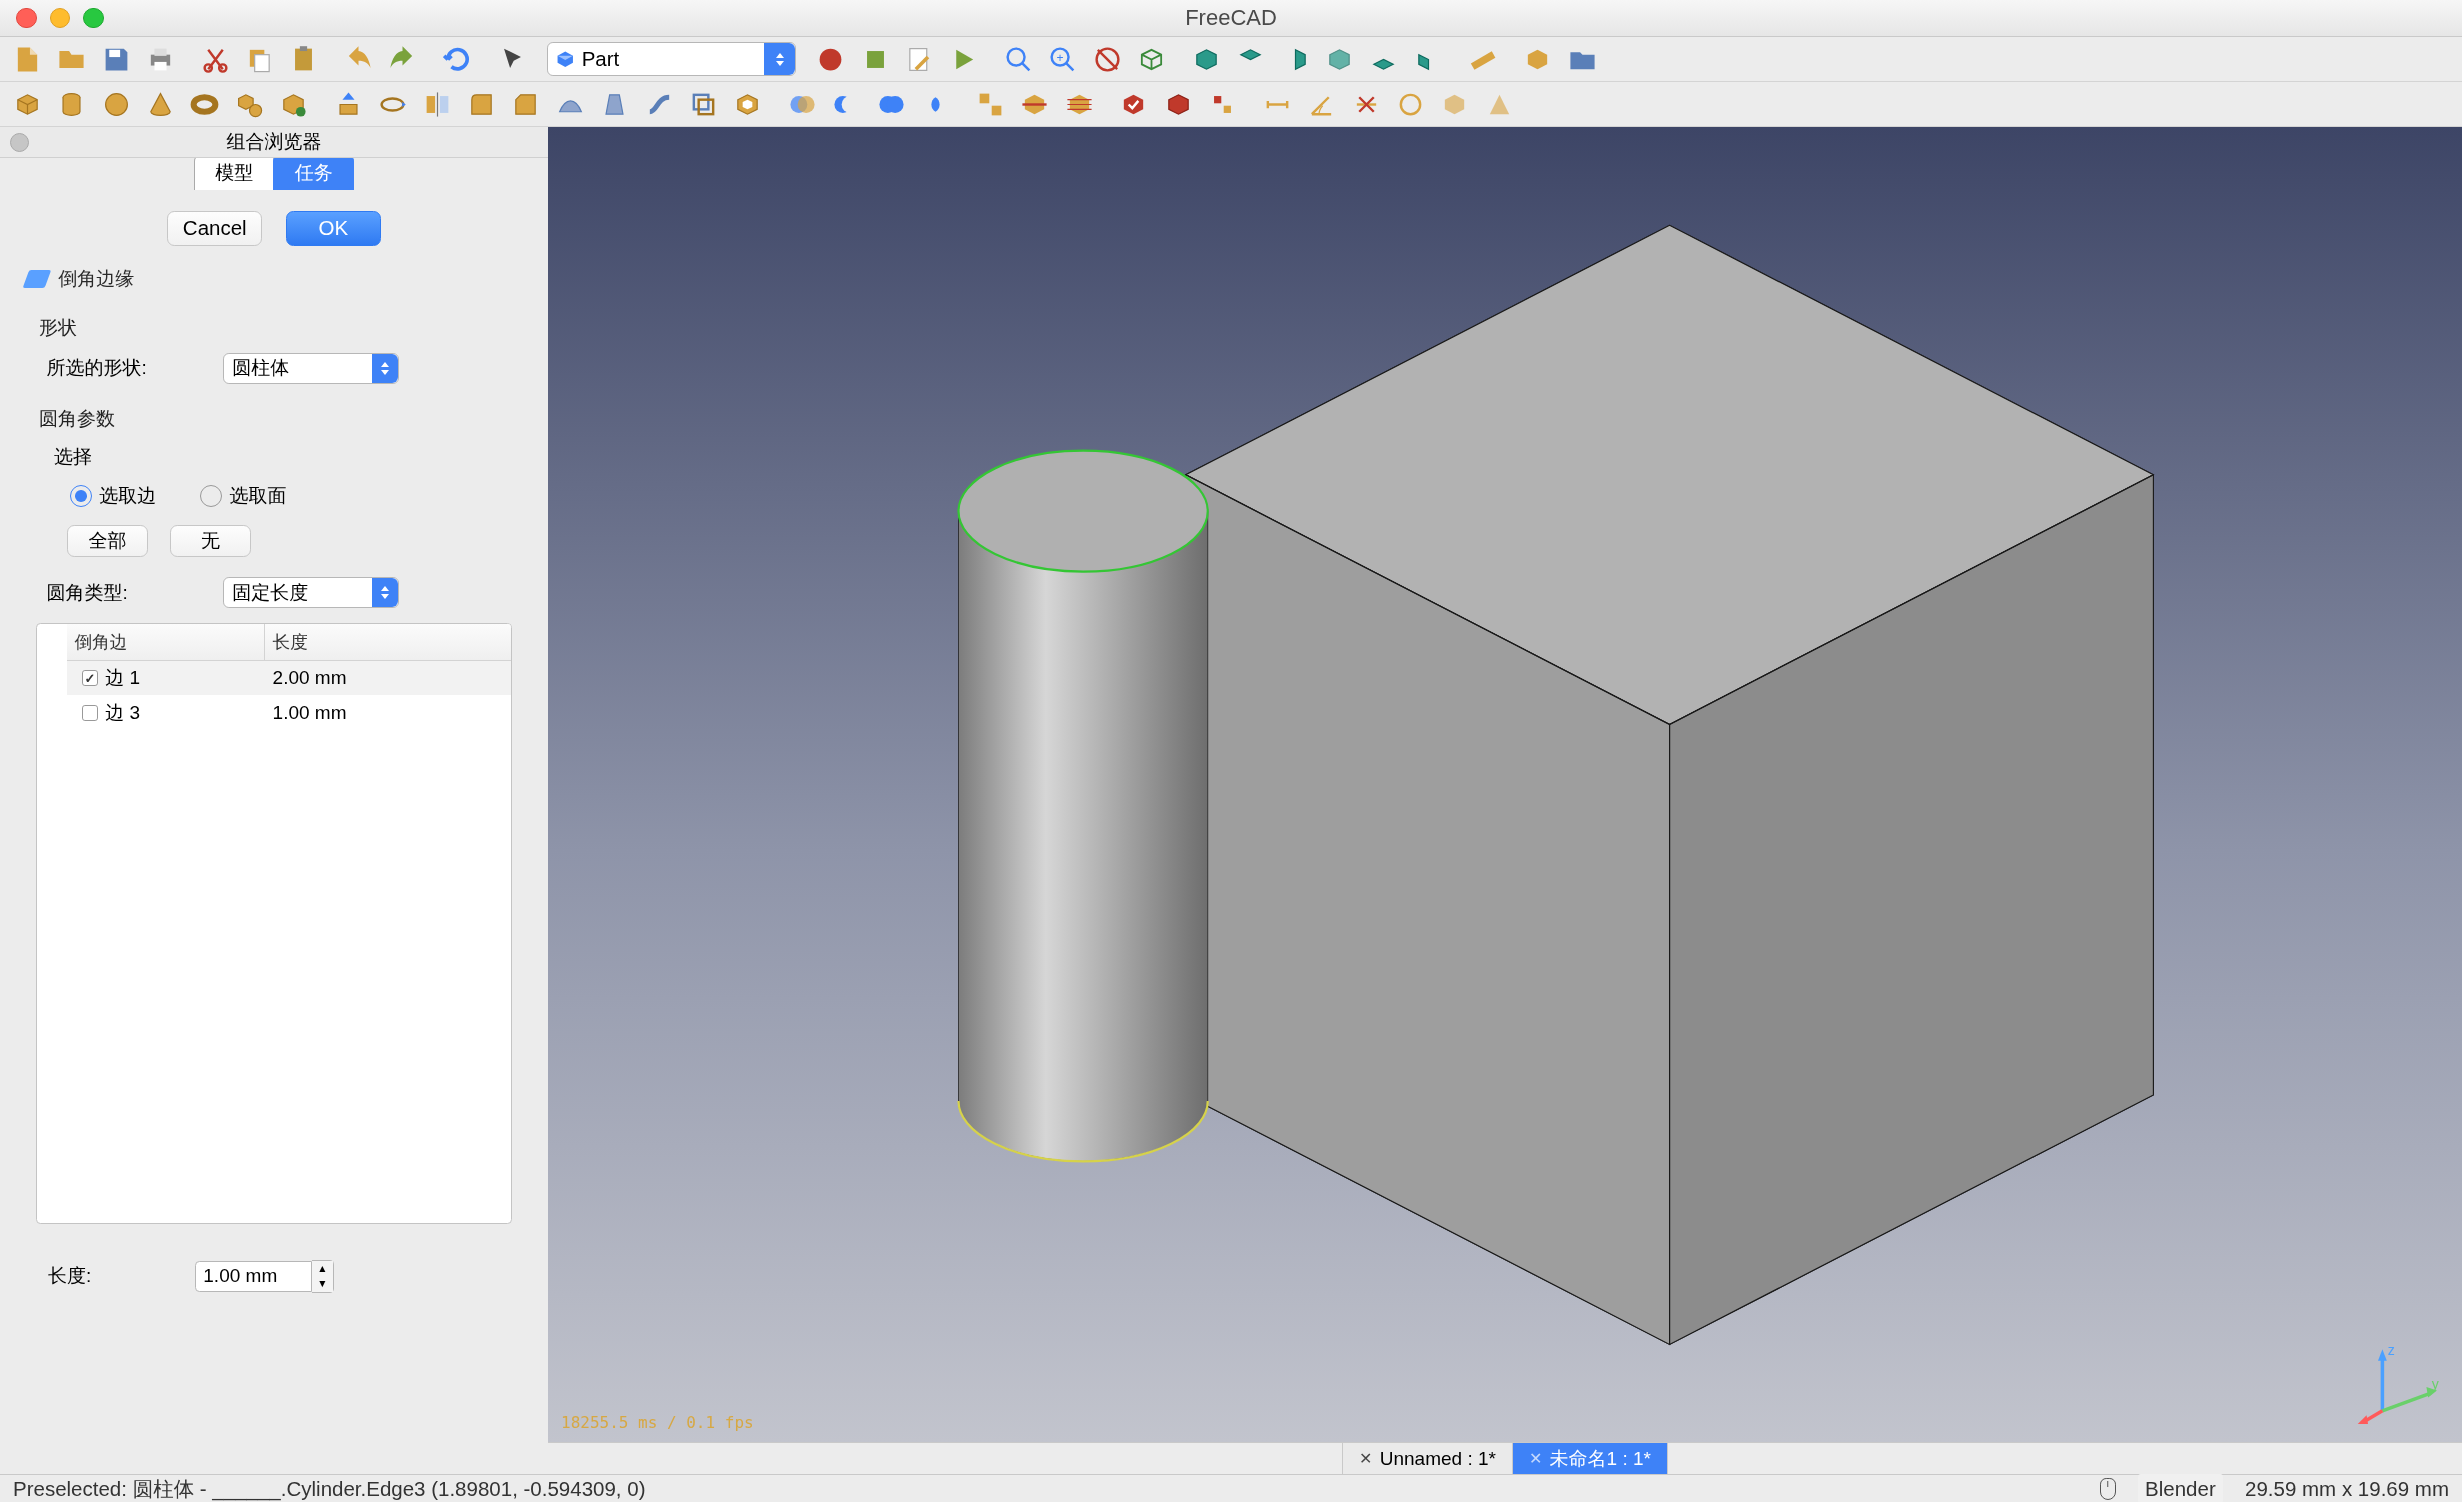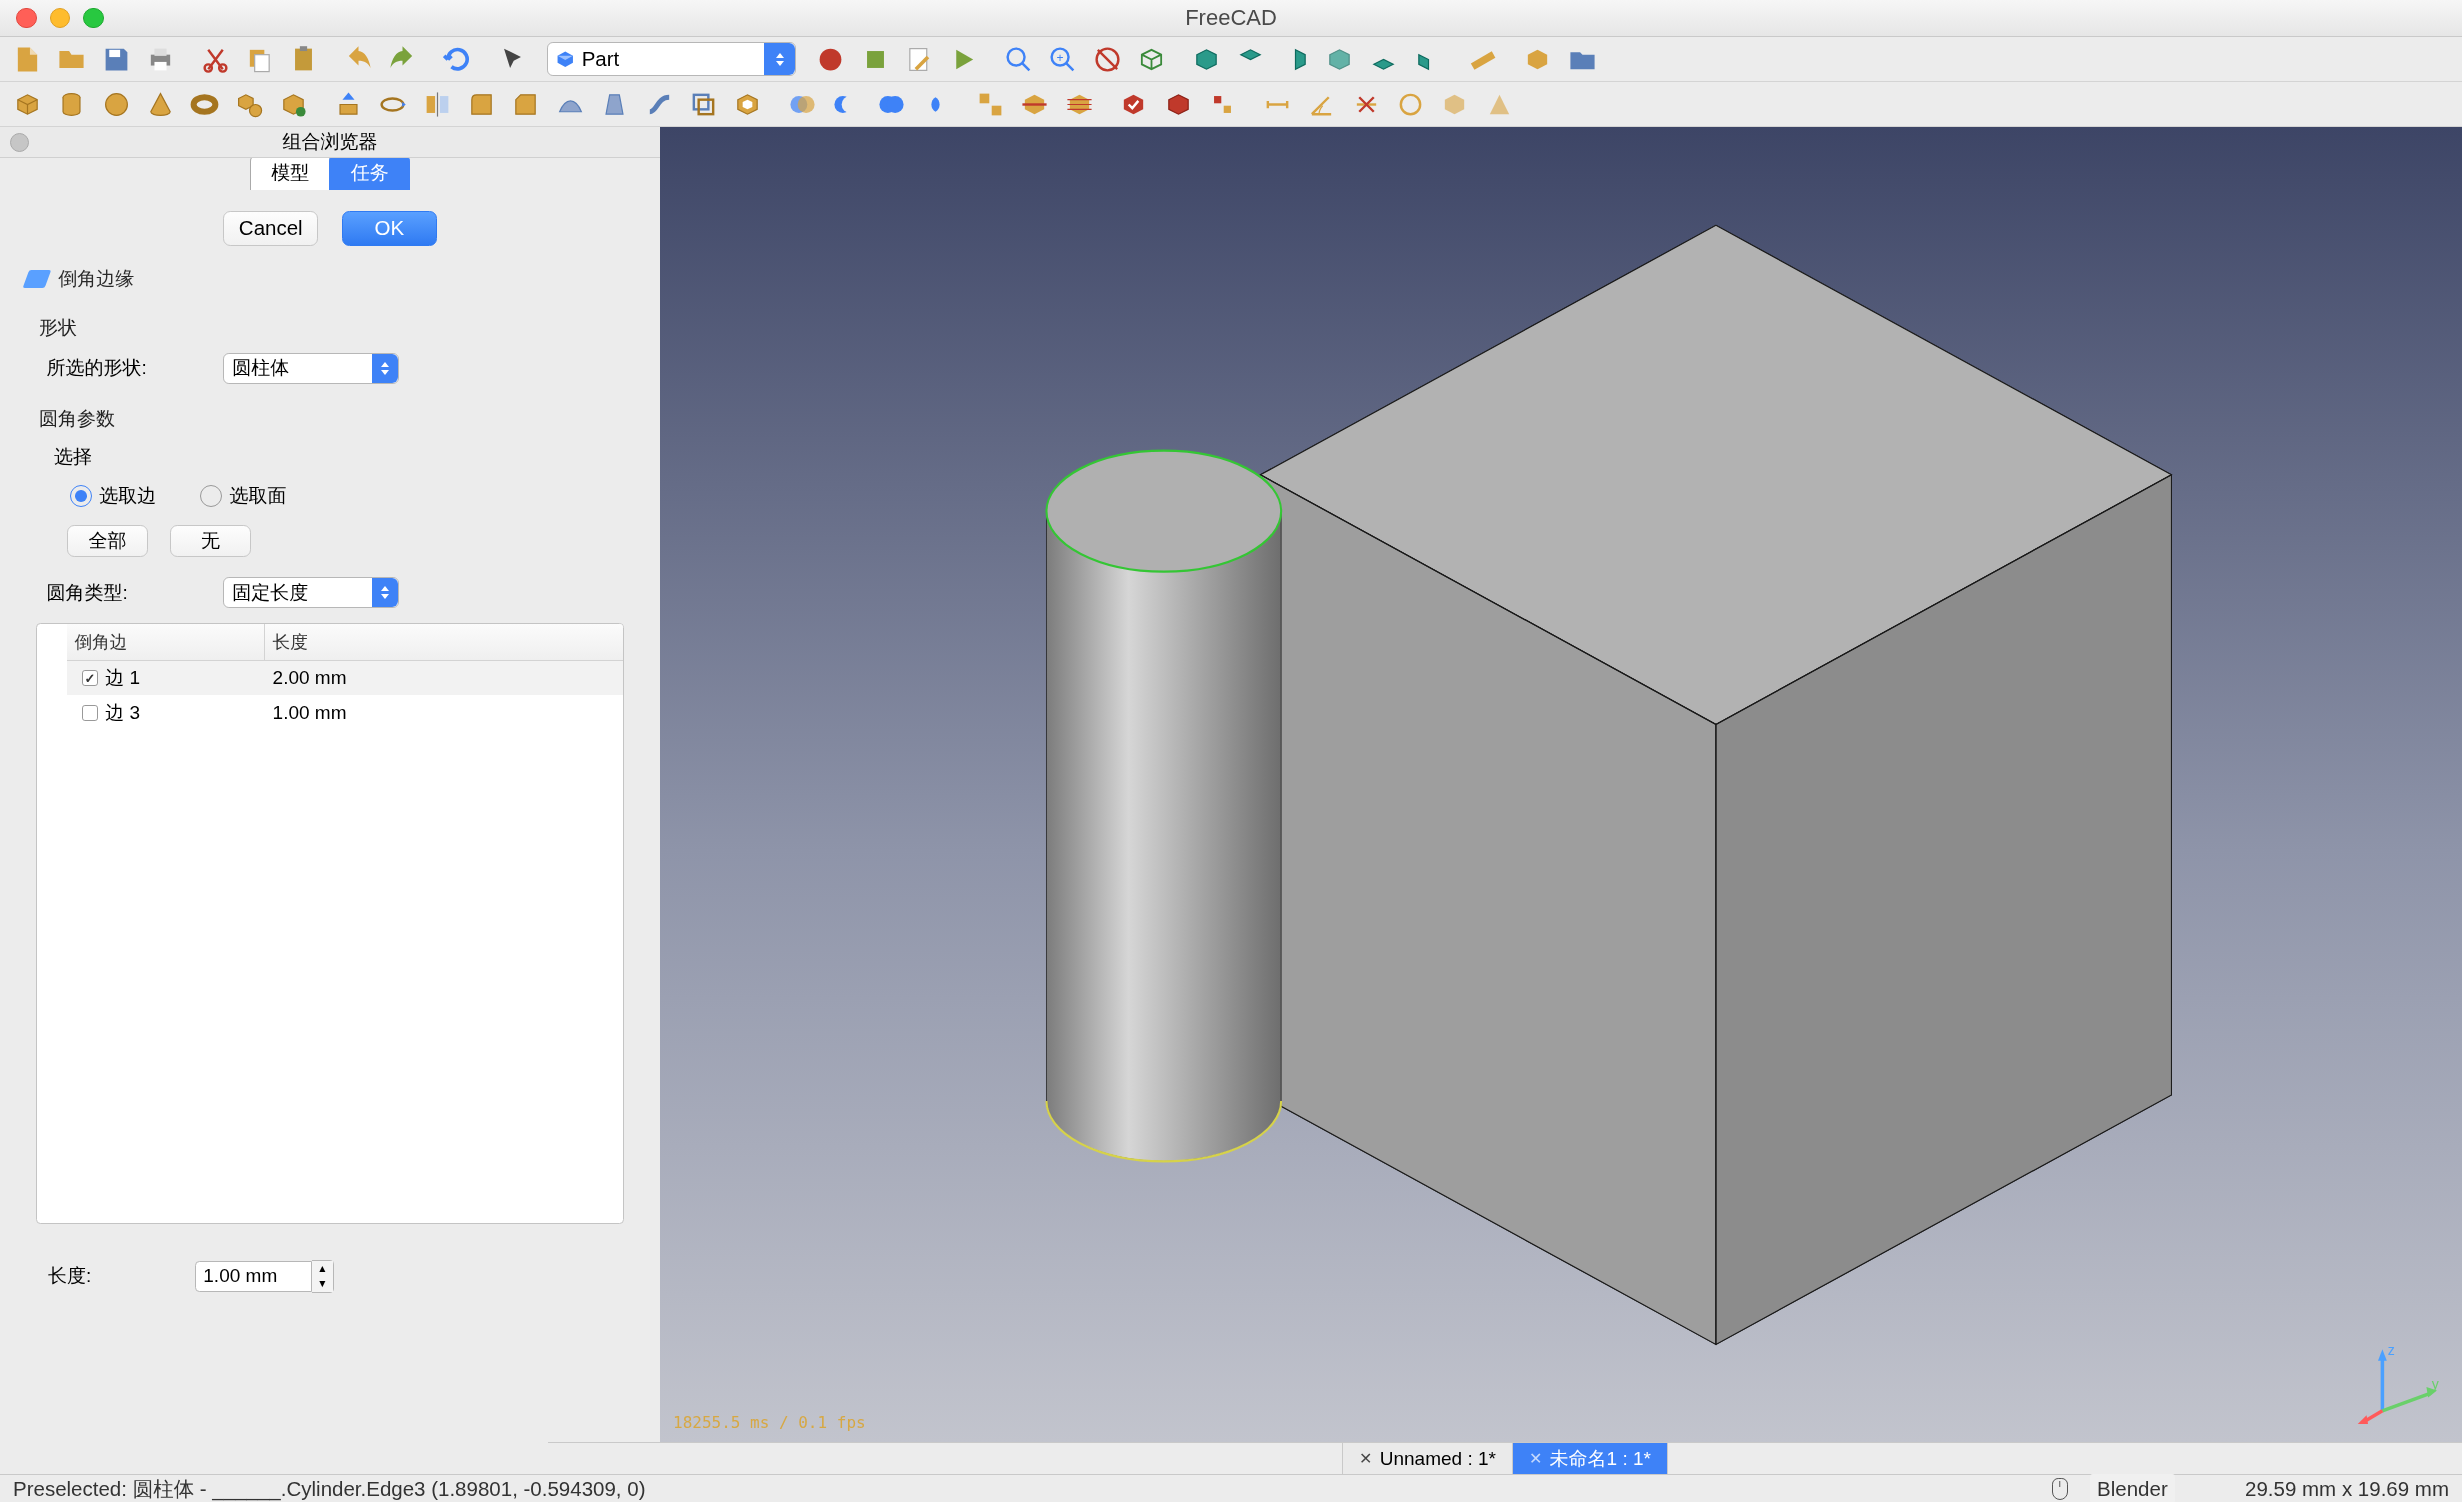--- a/index.html
+++ b/index.html
@@ -26,7 +26,7 @@
 
 
 .main { display: flex; height: calc(100% - 37px - 45px - 45px - 32px - 29px); }
-.panel { width: 660px; background: #ececec; display: flex; flex-direction: column; }
+.panel { width: 548px; background: #ececec; display: flex; flex-direction: column; }
 .panelhdr { height: 31px; background: #eaeaea; border-bottom: 0.7px solid #d0d0d0; display: flex; align-items: center; position: relative; font-size: 19px; }
 .panelhdr .dot { width: 19px; height: 19px; border-radius: 50%; background: #c6c6c6; margin: 0 10.3px; border:0.7px solid #aaa; }
 .panelhdr .ttl { position:absolute; left:50%; transform:translateX(-50%); }

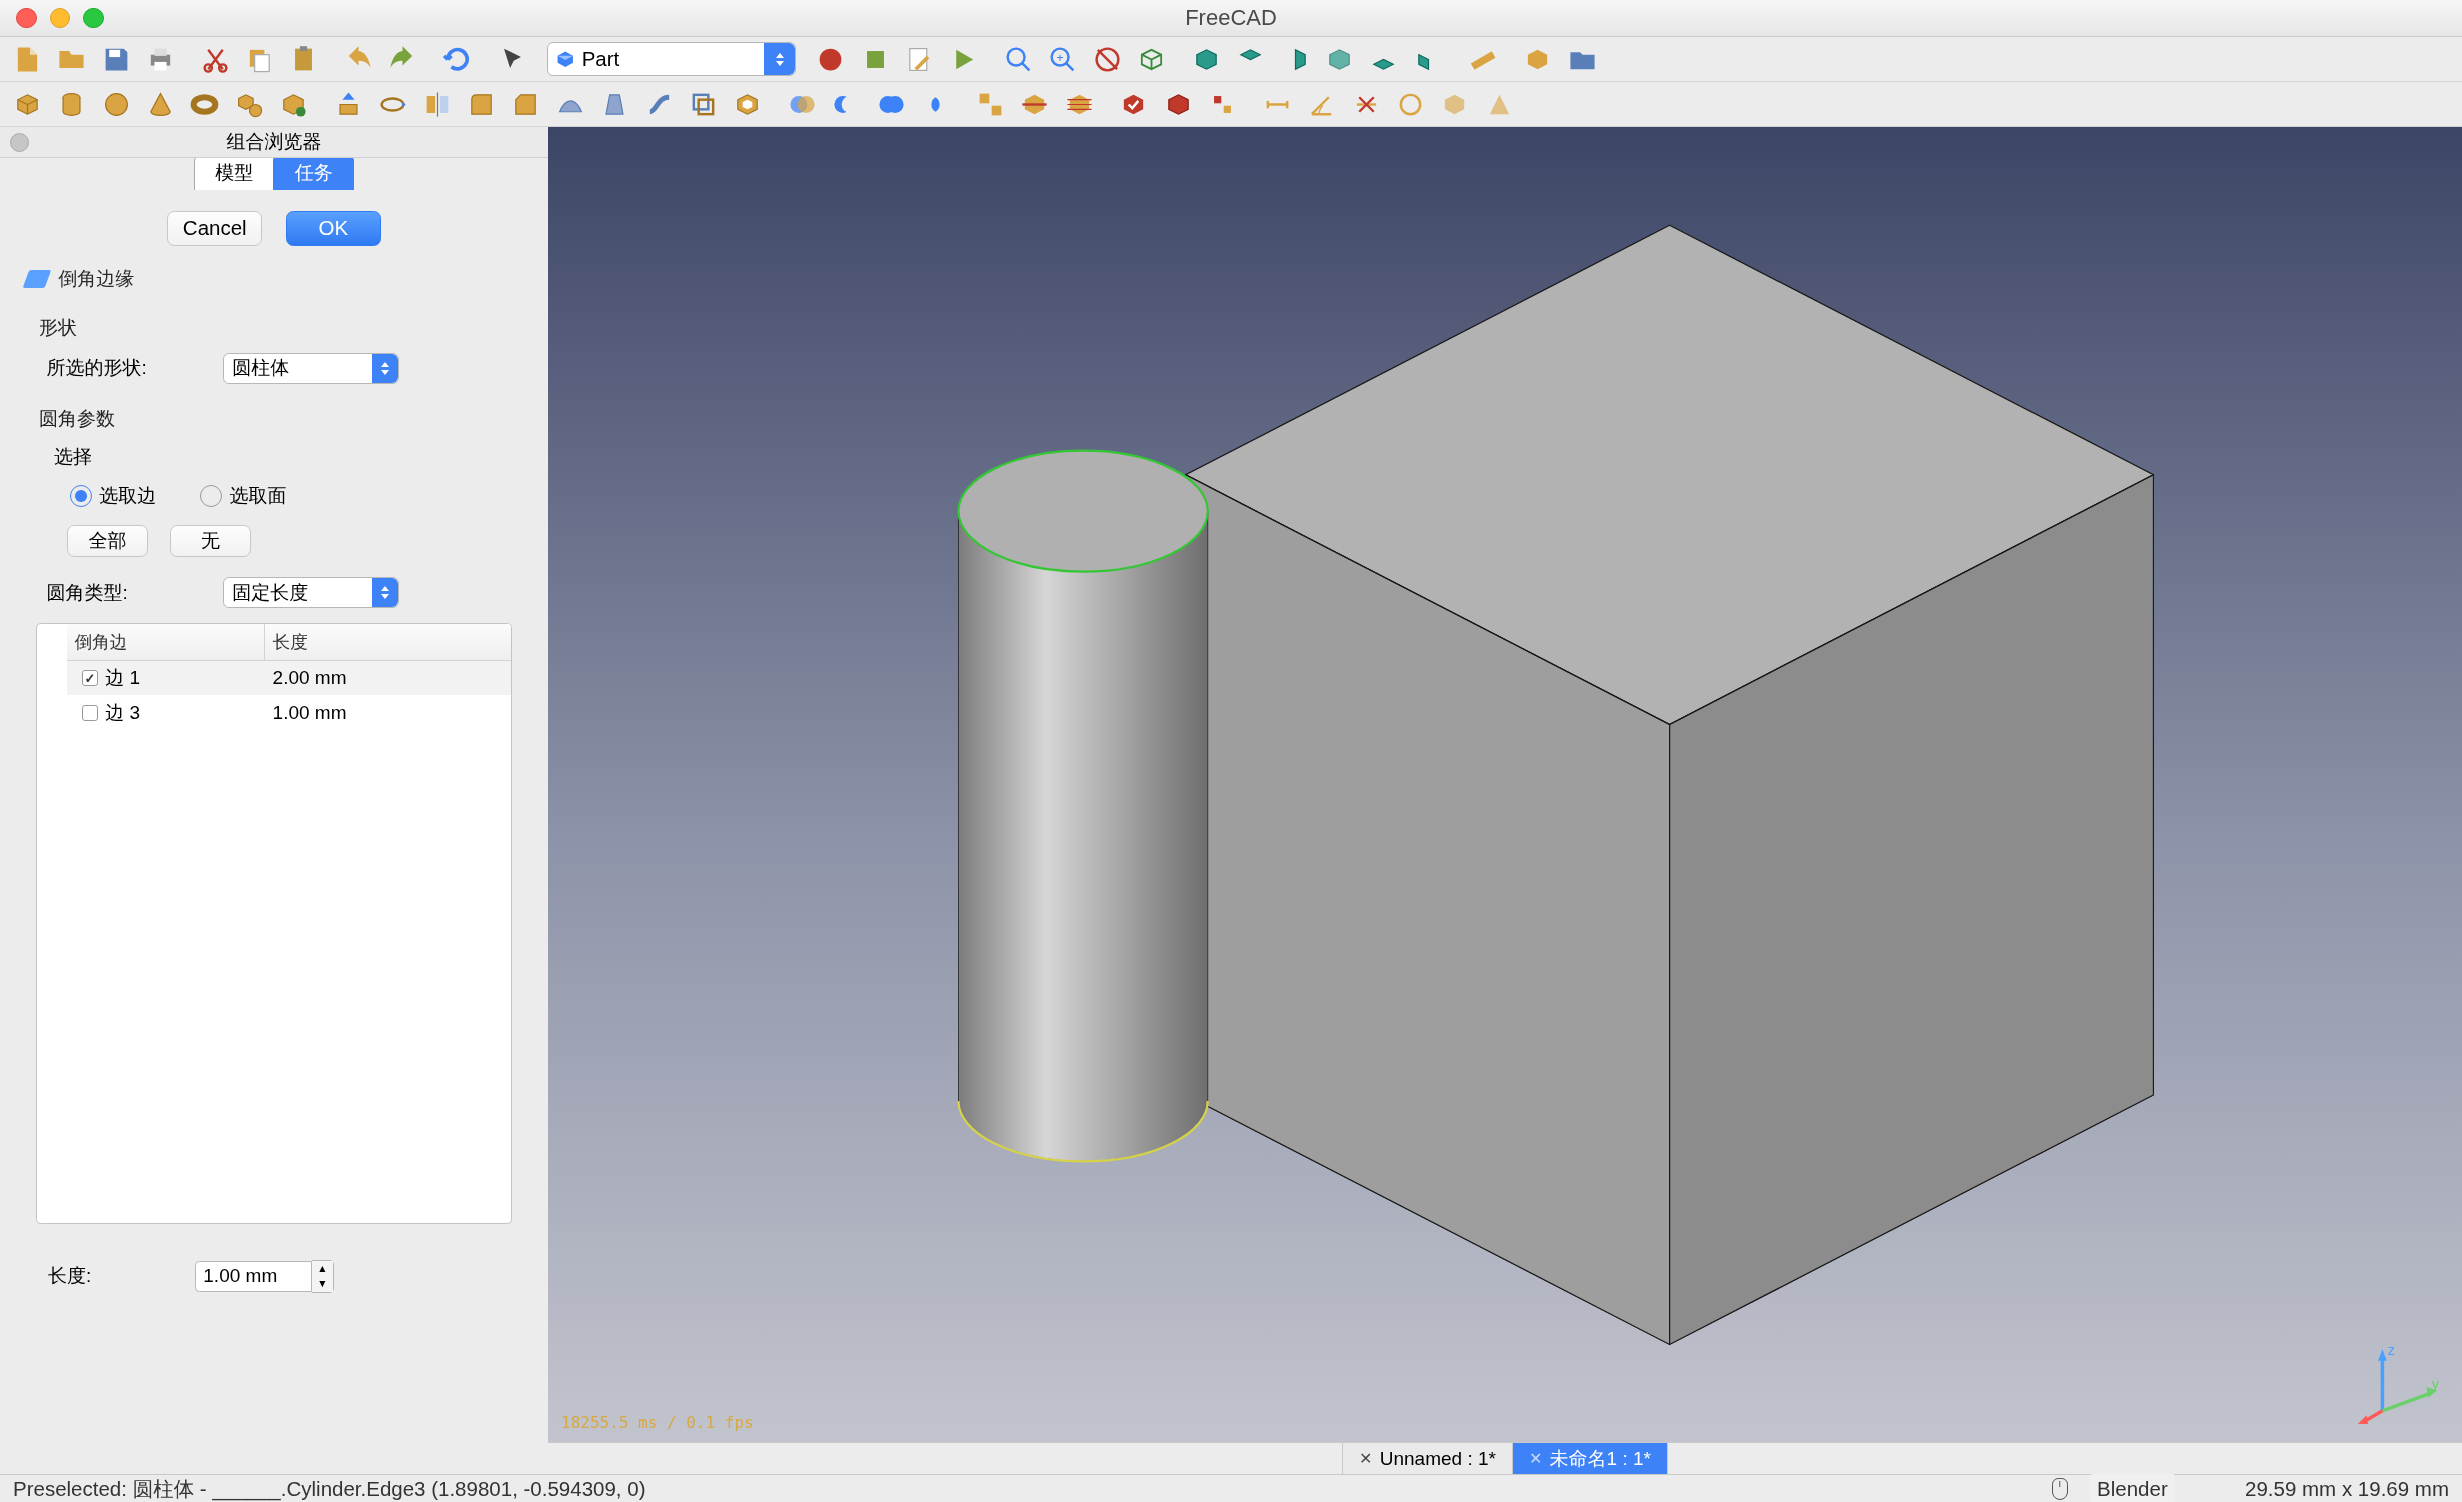--- a/index.html
+++ b/index.html
@@ -100,7 +100,7 @@
 .mouseicon { width:16px; height:22px; border:1.5px solid #555; border-radius:8px 8px 10.3px 10.3px; position:relative; }
 .mouseicon::after { content:''; position:absolute; top:2.2px; left:50%; width:1.5px; height:5.9px; background:#555; transform:translateX(-50%); }
 .navlabel { background:#f0f0f0; padding:2.9px 7.3px; border-radius:2.9px; font-size:20.5px; }
-.dims { font-size:20.5px;margin-left:48px; }
+.dims { font-size:20.5px; }
 
 
 .arr { width:0; height:0; border-left:4.4px solid transparent; border-right:4.4px solid transparent; }

